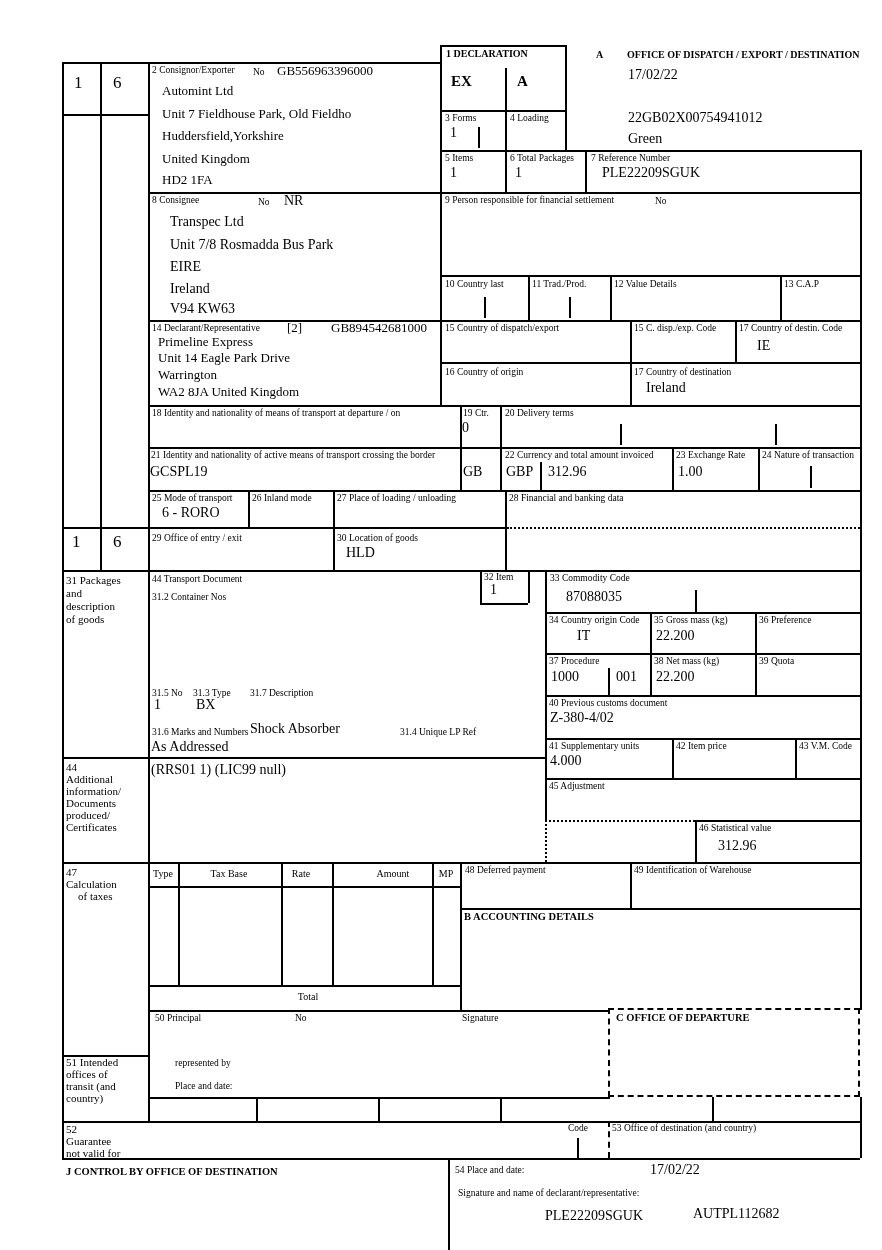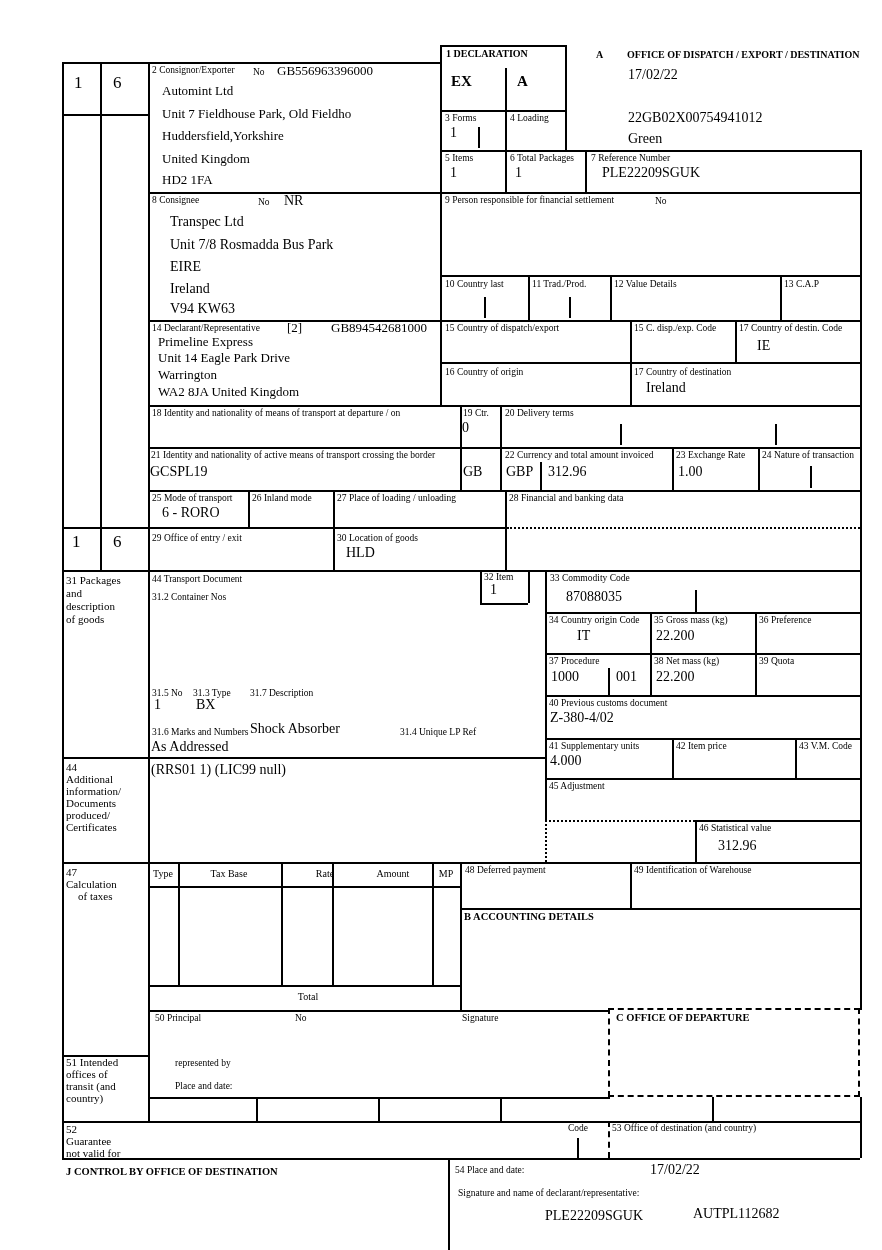--- a/index.html
+++ b/index.html
@@ -238,7 +238,7 @@
     <span class="txt lbl8" style="left: 78px; top: 891px;">of taxes</span>
     <span class="txt th" style="left: 163px; top: 869px;">Type</span>
     <span class="txt th" style="left: 229px; top: 869px;">Tax Base</span>
-    <span class="txt th" style="left: 325px; top: 869px;">Rate</span>
+    <span class="txt th" style="left: 301px; top: 869px;">Rate</span>
     <span class="txt th" style="left: 393px; top: 869px;">Amount</span>
     <span class="txt th" style="left: 446px; top: 869px;">MP</span>
     <span class="txt th" style="left: 308px; top: 992px;">Total</span>

